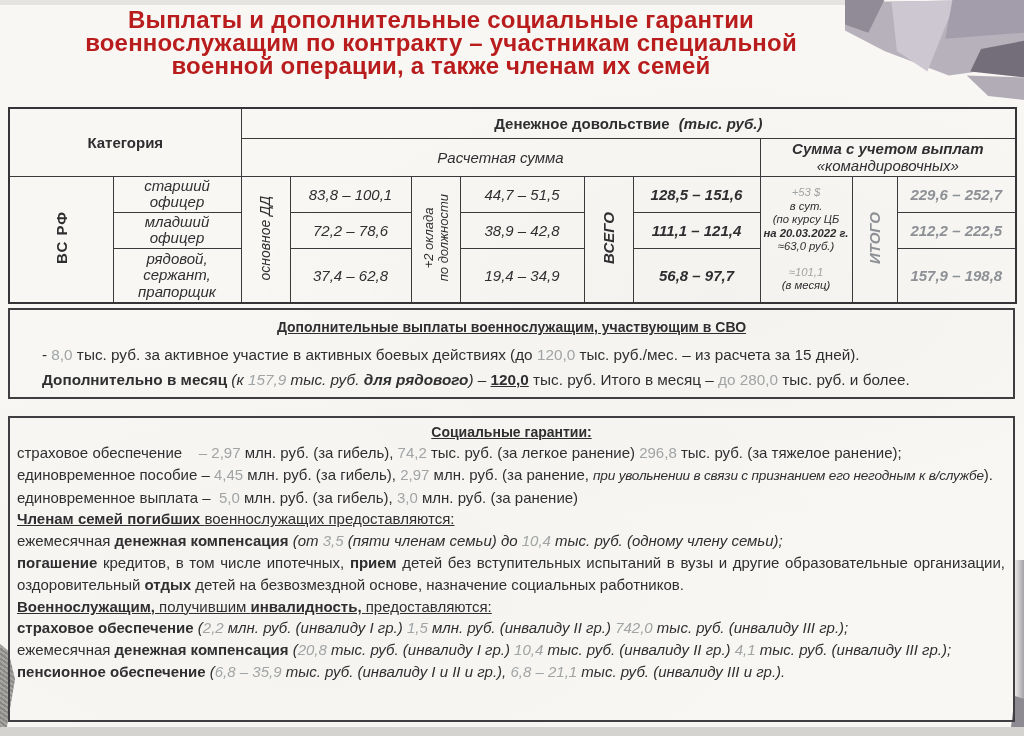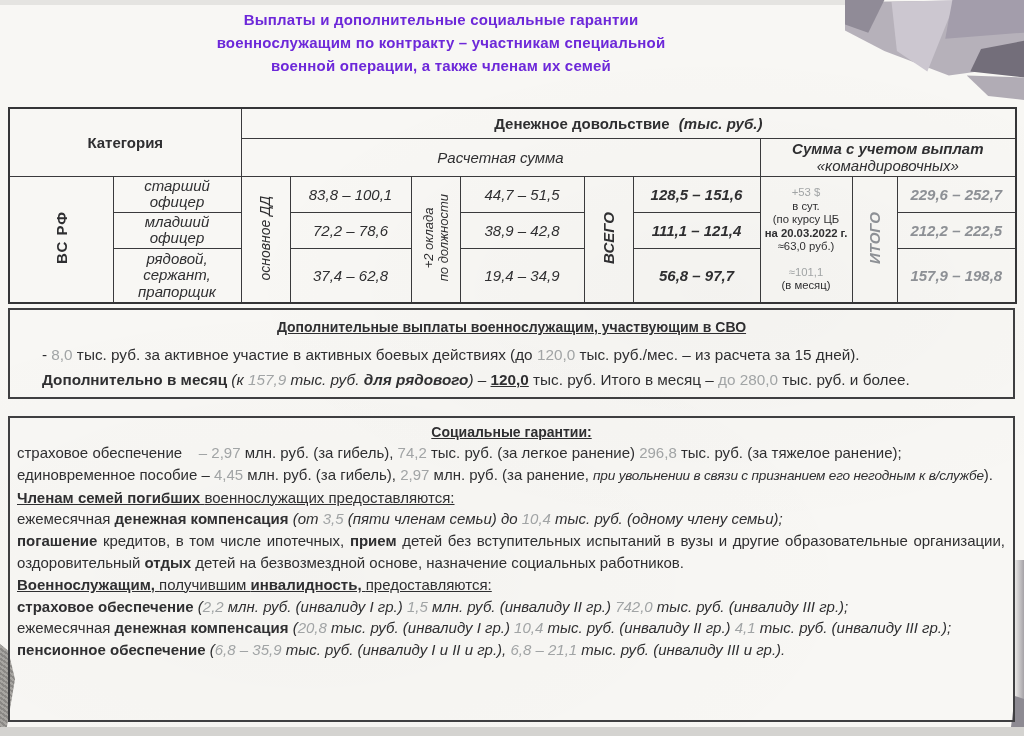--- a/index.html
+++ b/index.html
@@ -39,7 +39,7 @@
 
   
   .doc-title{position:absolute;left:0;top:8px;width:882px;text-align:center;z-index:3;
-    font-weight:bold;font-size:15px;line-height:23px;color:#6d28d9;letter-spacing:.2px;}
+    font-weight:bold;font-size:24px;line-height:23px;color:#b91c1c;letter-spacing:.2px;}
 
   
   table.allow{position:absolute;left:8px;top:107px;width:1007px;border-collapse:collapse;

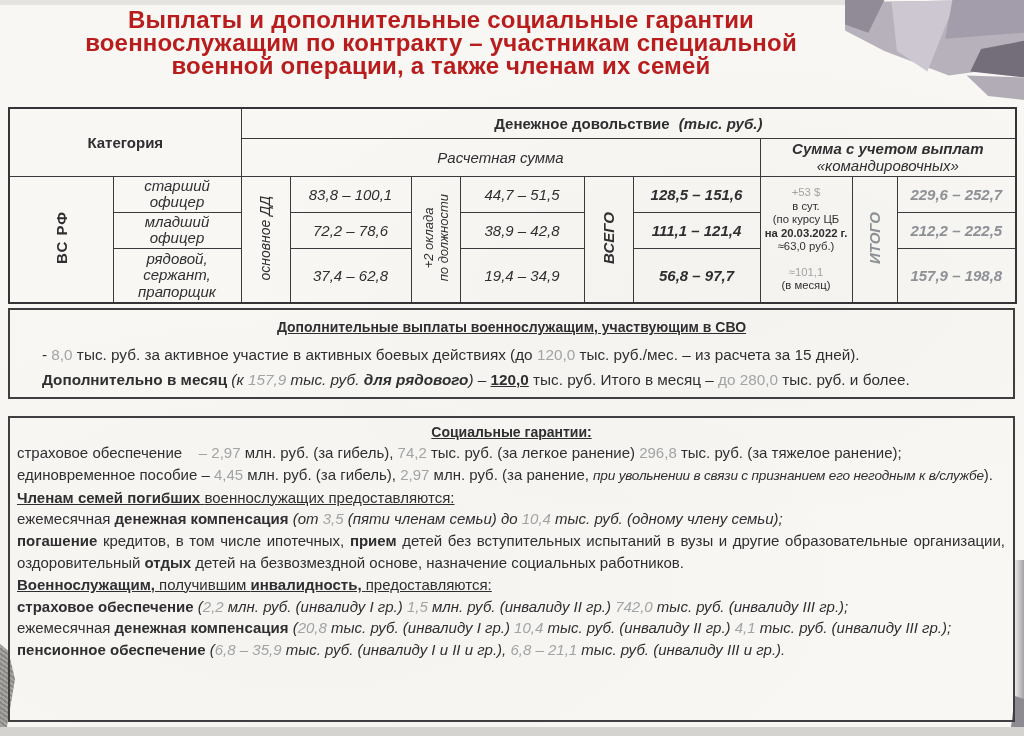--- a/index.html
+++ b/index.html
@@ -59,7 +59,7 @@
   .rot.two span{display:block;line-height:15px;}
   .vsrf{font-weight:bold;letter-spacing:1px;font-size:15px;}
   .h2c div{line-height:17px;}
-  .note{padding:2px 1px;}
+  .note{font-style:italic;padding:2px 1px;}
   .note .rl{font-size:11.3px;line-height:13.5px;text-align:center;white-space:normal;}
 
   

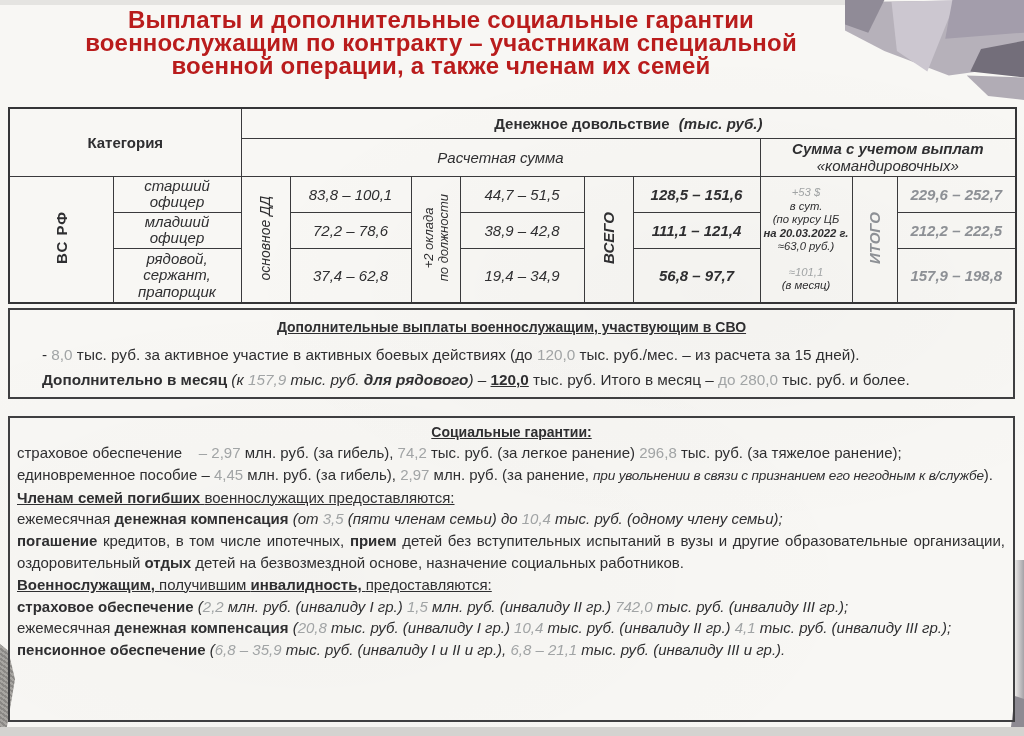--- a/index.html
+++ b/index.html
@@ -196,6 +196,7 @@
   <div class="body">
       <div class="rl"><span>страховое обеспечение    </span><span class="sg-f">– 2,97</span><span> млн. руб. (за гибель), </span><span class="sg-f">74,2</span><span> тыс. руб. (за легкое ранение) </span><span class="sg-f">296,8</span><span> тыс. руб. (за тяжелое ранение);</span></div>
       <div class="rl"><span>единовременное пособие – </span><span class="sg-f">4,45</span><span> млн. руб. (за гибель), </span><span class="sg-f">2,97</span><span> млн. руб. (за ранение, </span><span class="sg-i sg-sm">при увольнении в связи с признанием его негодным к в/службе</span><span>).</span></div>
+      <div class="rl"><span>единовременное выплата –  </span><span class="sg-f">5,0</span><span> млн. руб. (за гибель), </span><span class="sg-f">3,0</span><span> млн. руб. (за ранение)</span></div>
       <div class="rl rl-u"><span class="sg-b">Членам семей погибших </span><span>военнослужащих предоставляются:</span></div>
       <div class="rl"><span>ежемесячная </span><span class="sg-b">денежная компенсация </span><span class="sg-i">(от </span><span class="sg-f sg-i">3,5</span><span class="sg-i"> (пяти членам семьи) до </span><span class="sg-f sg-i">10,4</span><span class="sg-i"> тыс. руб. (одному члену семьи);</span></div>
       <div class="rl rl-just"><span class="sg-b">погашение</span><span> кредитов, в том числе ипотечных, </span><span class="sg-b">прием</span><span> детей без вступительных испытаний в вузы и другие образовательные организации, оздоровительный </span><span class="sg-b">отдых</span><span> детей на безвозмездной основе, назначение социальных работников.</span></div>

